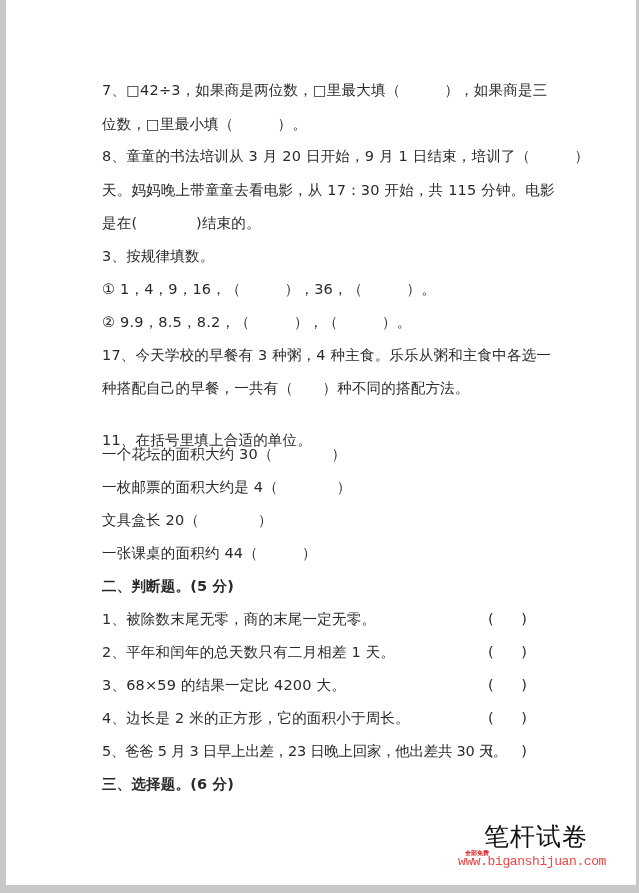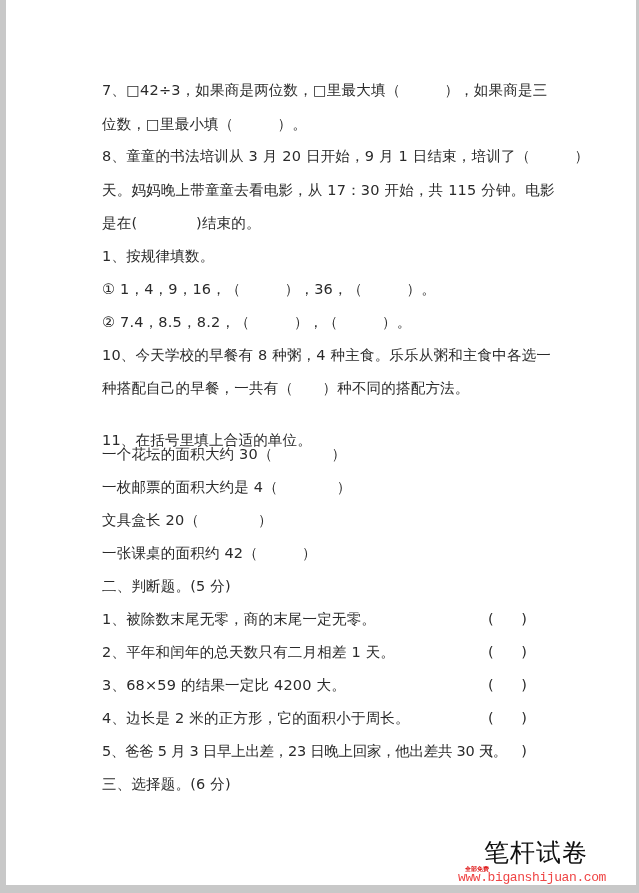--- a/index.html
+++ b/index.html
@@ -93,7 +93,7 @@
     <div class="line" style="top:146px">8、童童的书法培训从 3 月 20 日开始，9 月 1 日结束，培训了（　　　）</div>
     <div class="line" style="top:180px">天。妈妈晚上带童童去看电影，从 17：30 开始，共 115 分钟。电影</div>
     <div class="line" style="top:213px">是在(　　　　)结束的。</div>
-    <div class="line" style="top:246px">1、按规律填数。</div>
+    <div class="line" style="top:246px">3、按规律填数。</div>
     <div class="line" style="top:279px">① 1，4，9，16，（　　　），36，（　　　）。</div>
     <div class="line" style="top:312px">② 7.4，8.5，8.2，（　　　），（　　　）。</div>
     <div class="line" style="top:345px">10、今天学校的早餐有 8 种粥，4 种主食。乐乐从粥和主食中各选一</div>

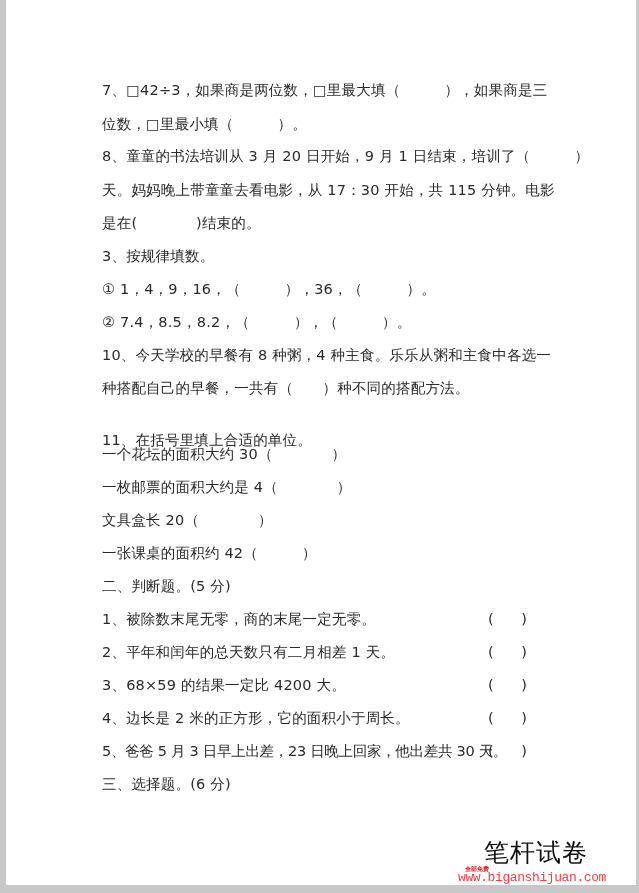--- a/index.html
+++ b/index.html
@@ -95,7 +95,7 @@
     <div class="line" style="top:213px">是在(　　　　)结束的。</div>
     <div class="line" style="top:246px">3、按规律填数。</div>
     <div class="line" style="top:279px">① 1，4，9，16，（　　　），36，（　　　）。</div>
-    <div class="line" style="top:312px">② 7.4，8.5，8.2，（　　　），（　　　）。</div>
+    <div class="line" style="top:312px">② 9.9，8.5，8.2，（　　　），（　　　）。</div>
     <div class="line" style="top:345px">10、今天学校的早餐有 8 种粥，4 种主食。乐乐从粥和主食中各选一</div>
     <div class="line" style="top:378px">种搭配自己的早餐，一共有（　　）种不同的搭配方法。</div>
     <div class="line" style="top:430px">11、在括号里填上合适的单位。</div>

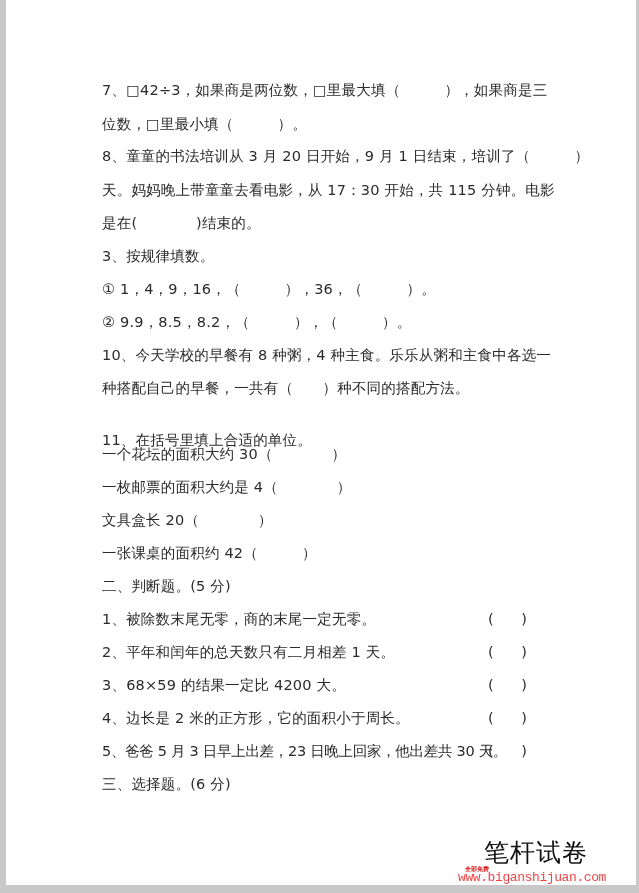--- a/index.html
+++ b/index.html
@@ -96,7 +96,7 @@
     <div class="line" style="top:246px">3、按规律填数。</div>
     <div class="line" style="top:279px">① 1，4，9，16，（　　　），36，（　　　）。</div>
     <div class="line" style="top:312px">② 9.9，8.5，8.2，（　　　），（　　　）。</div>
-    <div class="line" style="top:345px">10、今天学校的早餐有 8 种粥，4 种主食。乐乐从粥和主食中各选一</div>
+    <div class="line" style="top:345px">17、今天学校的早餐有 3 种粥，4 种主食。乐乐从粥和主食中各选一</div>
     <div class="line" style="top:378px">种搭配自己的早餐，一共有（　　）种不同的搭配方法。</div>
     <div class="line" style="top:430px">11、在括号里填上合适的单位。</div>
     <div class="line" style="top:444px">一个花坛的面积大约 30（　　　　）</div>

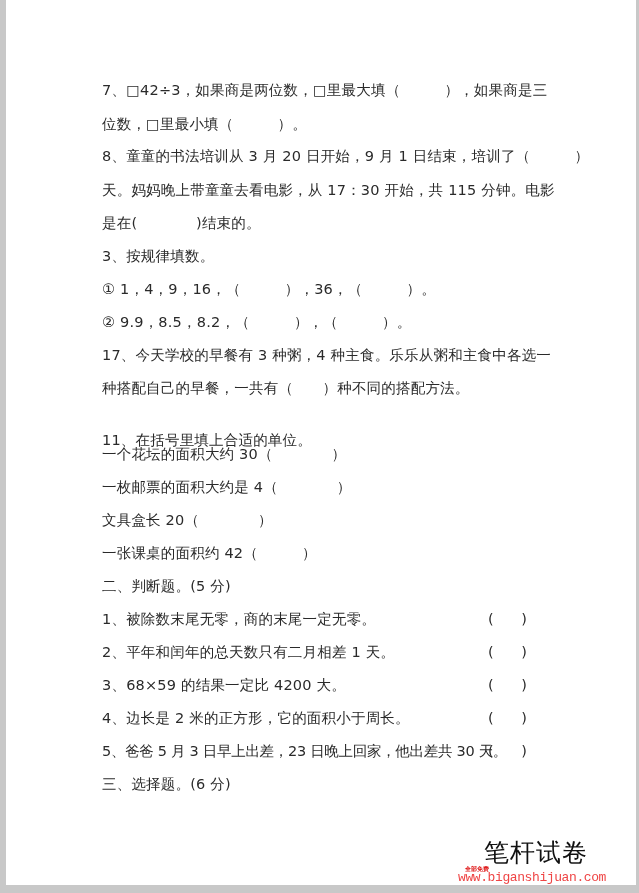--- a/index.html
+++ b/index.html
@@ -102,7 +102,7 @@
     <div class="line" style="top:444px">一个花坛的面积大约 30（　　　　）</div>
     <div class="line" style="top:477px">一枚邮票的面积大约是 4（　　　　）</div>
     <div class="line" style="top:510px">文具盒长 20（　　　　）</div>
-    <div class="line" style="top:543px">一张课桌的面积约 42（　　　）</div>
+    <div class="line" style="top:543px">一张课桌的面积约 44（　　　）</div>
 
     <div class="line bold" style="top:576px">二、判断题。(5 分)</div>
 

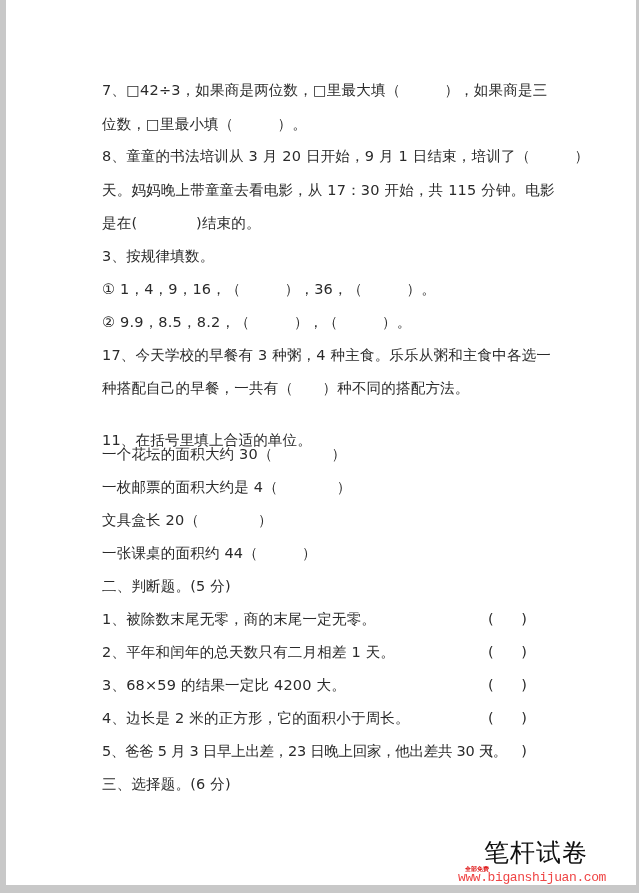--- a/index.html
+++ b/index.html
@@ -34,7 +34,7 @@
       letter-spacing: 0.2px;
     }
     .bold {
-      font-weight: normal;
+      font-weight: bold;
     }
     .judge-paren {
       position: absolute;

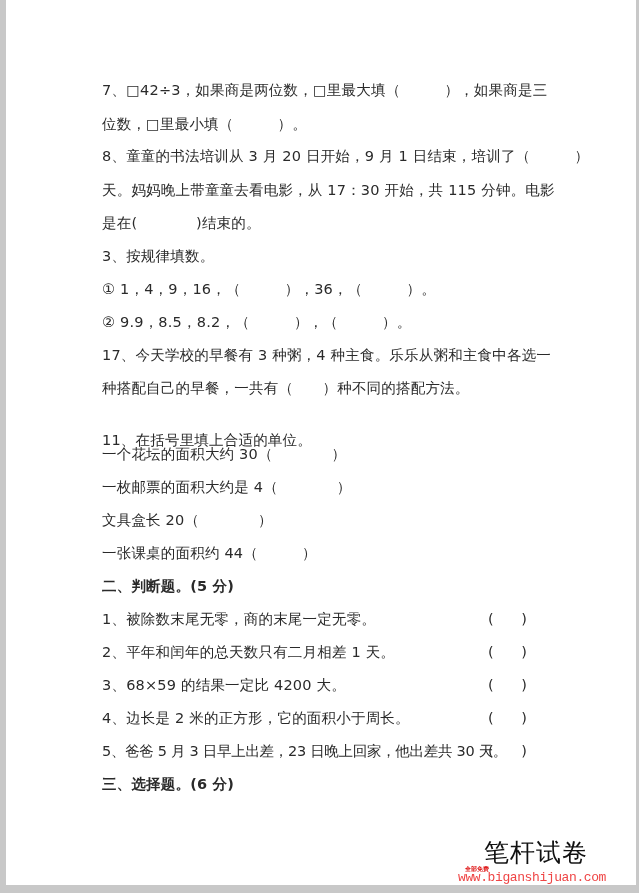--- a/index.html
+++ b/index.html
@@ -50,7 +50,6 @@
       top: 822px;
       width: 175px;
       height: 50px;
-      margin-top: 16px;
     }
     .logo-title {
       position: absolute;

